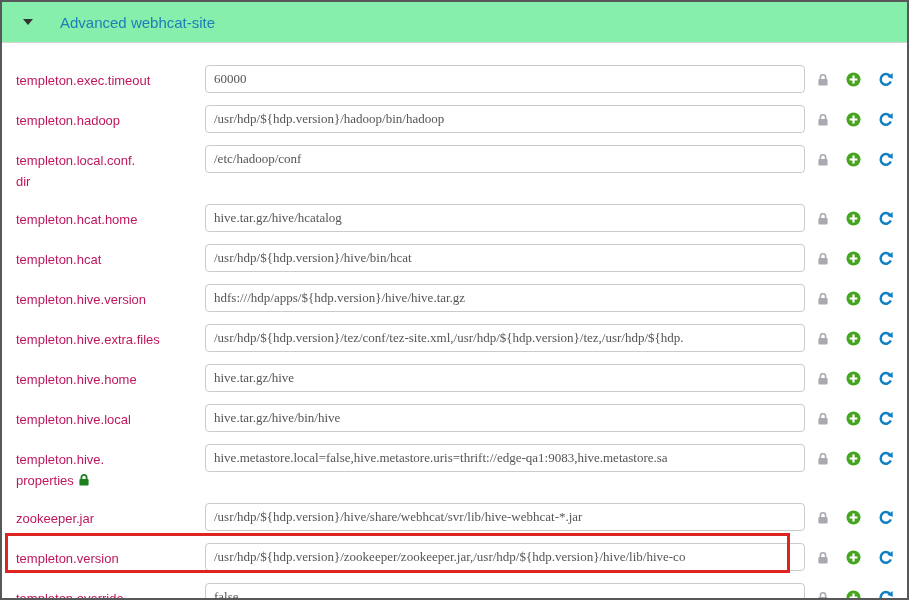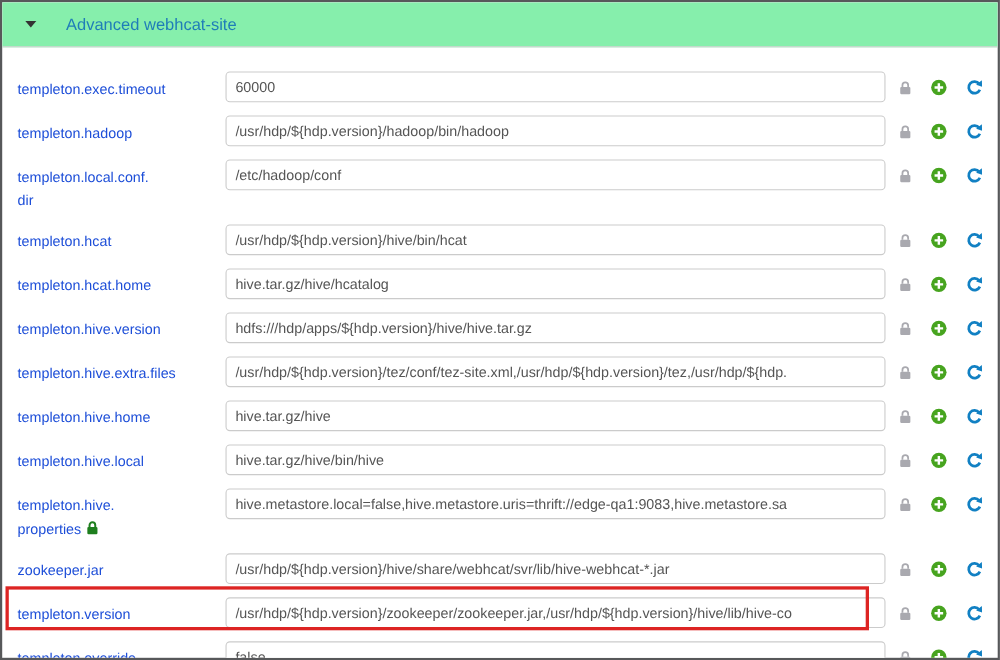--- a/index.html
+++ b/index.html
@@ -31,7 +31,7 @@
     padding-left: 14px; margin-bottom: 12px;
   }
   .prop-label {
-    width: 158px; flex: 0 0 158px; font-size: 13px; color: #1d4ed8;
+    width: 158px; flex: 0 0 158px; font-size: 13px; color: #be185d;
     line-height: 21px; padding-top: 5px; white-space: pre-line;
     overflow-wrap: break-word;
   }

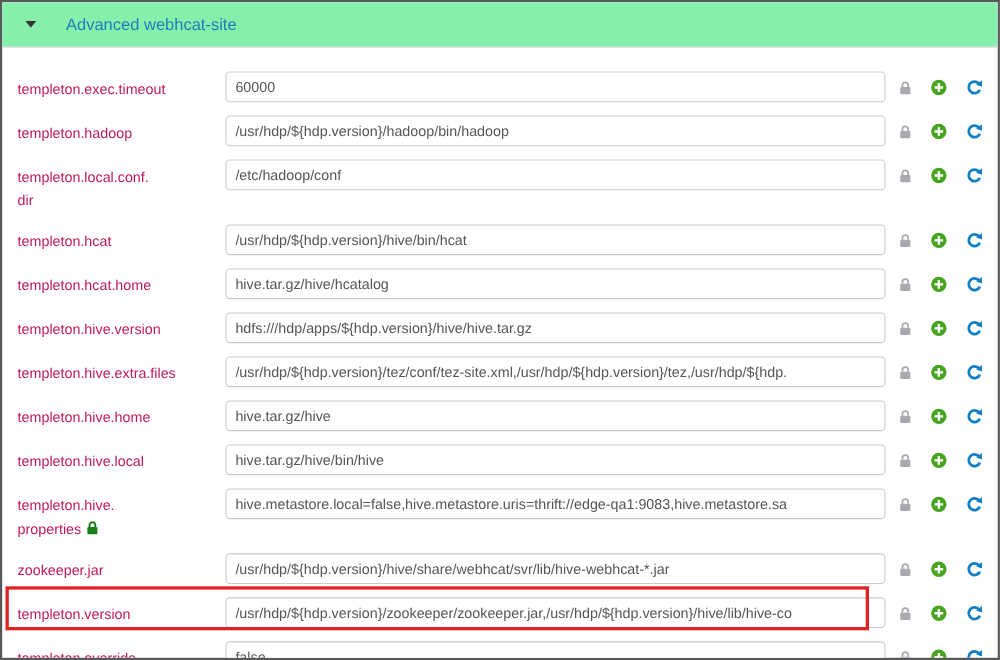--- a/index.html
+++ b/index.html
@@ -41,7 +41,7 @@
     margin-left: 31px; width: 600px; height: 28px;
     border: 1px solid #cbcbcb; border-radius: 4px;
     padding: 0 8px; font-size: 13px; color: #555;
-    font-family: Liberation Sans, sans-serif;
+    font-family: Liberation Serif, serif;
     background: #fff; outline: none;
   }
 

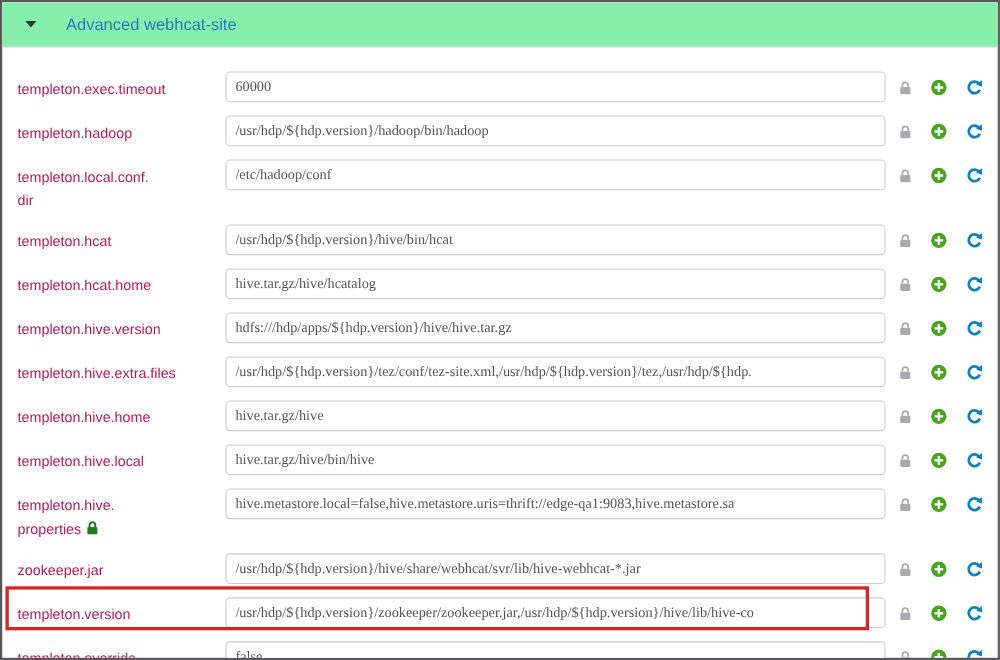--- a/index.html
+++ b/index.html
@@ -141,32 +141,32 @@
     </div>
   </div>
       <div class="row">
+    <div class="prop-label">templeton.hcat.home</div>
+    <input class="prop-input" type="text" value="hive.tar.gz/hive/hcatalog" style="">
+    <div class="icons">
+      <span class="icon-btn icon-lock">
+        <svg width="12" height="14" viewBox="0 0 12 14">
+          <path d="M3.4 6V4.4a2.6 2.6 0 0 1 5.2 0V6" fill="none" stroke="#a9a9af" stroke-width="1.6"></path>
+          <rect x="1.4" y="6" width="9.2" height="6.6" rx="1.1" fill="#a9a9af"></rect>
+        </svg>
+      </span>
+      <span class="icon-btn icon-add">
+        <svg width="15" height="15" viewBox="0 0 15 15">
+          <circle cx="7.5" cy="7.5" r="7" fill="#47a41f"></circle>
+          <path d="M7.5 3.6v7.8M3.6 7.5h7.8" stroke="#fff" stroke-width="2.2"></path>
+        </svg>
+      </span>
+      <span class="icon-btn icon-undo">
+        <svg width="15" height="15" viewBox="0 0 15 15">
+          <path d="M12.1 4.1 A5.3 5.3 0 1 0 12.8 9.6" fill="none" stroke="#1180c3" stroke-width="2.5"></path>
+          <polygon points="14.6,0.9 14.8,6.8 9.4,5.0" fill="#1180c3"></polygon>
+        </svg>
+      </span>
+    </div>
+  </div>
+      <div class="row">
     <div class="prop-label">templeton.hcat</div>
     <input class="prop-input" type="text" value="/usr/hdp/${hdp.version}/hive/bin/hcat" style="">
-    <div class="icons">
-      <span class="icon-btn icon-lock">
-        <svg width="12" height="14" viewBox="0 0 12 14">
-          <path d="M3.4 6V4.4a2.6 2.6 0 0 1 5.2 0V6" fill="none" stroke="#a9a9af" stroke-width="1.6"></path>
-          <rect x="1.4" y="6" width="9.2" height="6.6" rx="1.1" fill="#a9a9af"></rect>
-        </svg>
-      </span>
-      <span class="icon-btn icon-add">
-        <svg width="15" height="15" viewBox="0 0 15 15">
-          <circle cx="7.5" cy="7.5" r="7" fill="#47a41f"></circle>
-          <path d="M7.5 3.6v7.8M3.6 7.5h7.8" stroke="#fff" stroke-width="2.2"></path>
-        </svg>
-      </span>
-      <span class="icon-btn icon-undo">
-        <svg width="15" height="15" viewBox="0 0 15 15">
-          <path d="M12.1 4.1 A5.3 5.3 0 1 0 12.8 9.6" fill="none" stroke="#1180c3" stroke-width="2.5"></path>
-          <polygon points="14.6,0.9 14.8,6.8 9.4,5.0" fill="#1180c3"></polygon>
-        </svg>
-      </span>
-    </div>
-  </div>
-      <div class="row">
-    <div class="prop-label">templeton.hcat.home</div>
-    <input class="prop-input" type="text" value="hive.tar.gz/hive/hcatalog" style="">
     <div class="icons">
       <span class="icon-btn icon-lock">
         <svg width="12" height="14" viewBox="0 0 12 14">

